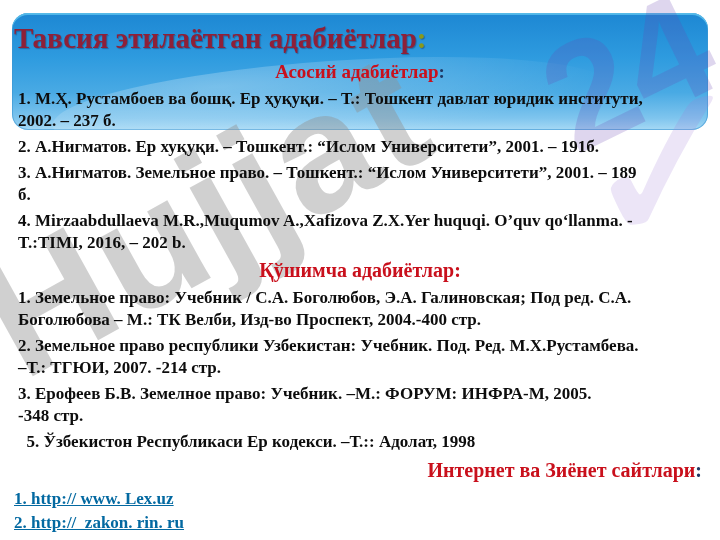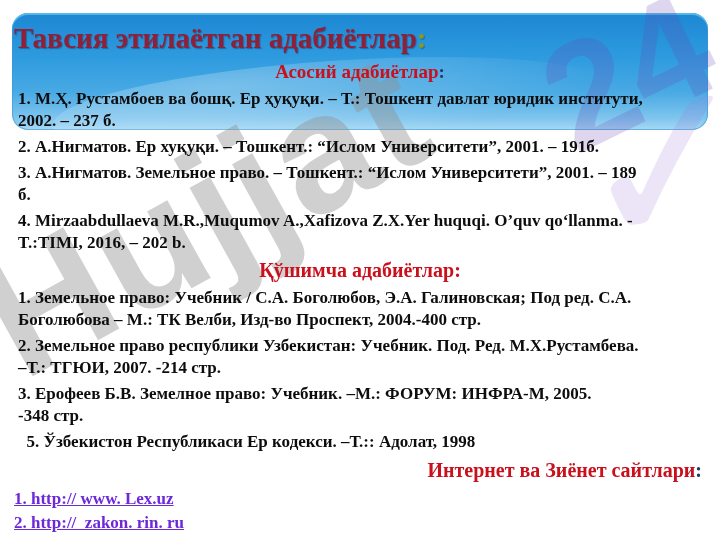--- a/index.html
+++ b/index.html
@@ -79,7 +79,7 @@
   .ref .publisher-gray { color: #56606c; }
 
   .link-line {
-    font-size: 17px; line-height: 24px; font-weight: bold; color: #6d28d9;
+    font-size: 17px; line-height: 24px; font-weight: bold; color: #0369a1;
     margin: 0; text-decoration: underline; white-space: pre-wrap;
     width: max-content; cursor: pointer;
   }

